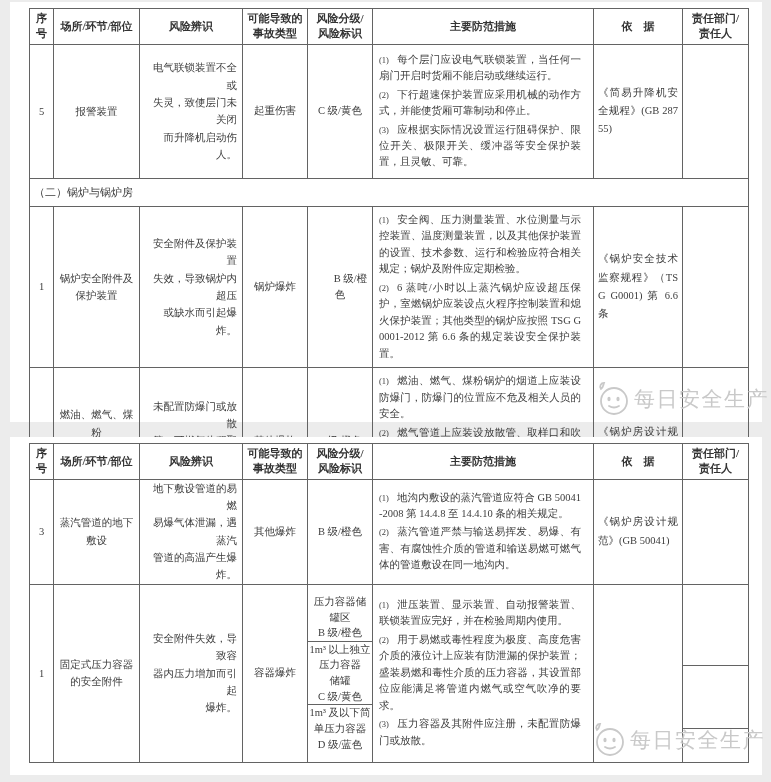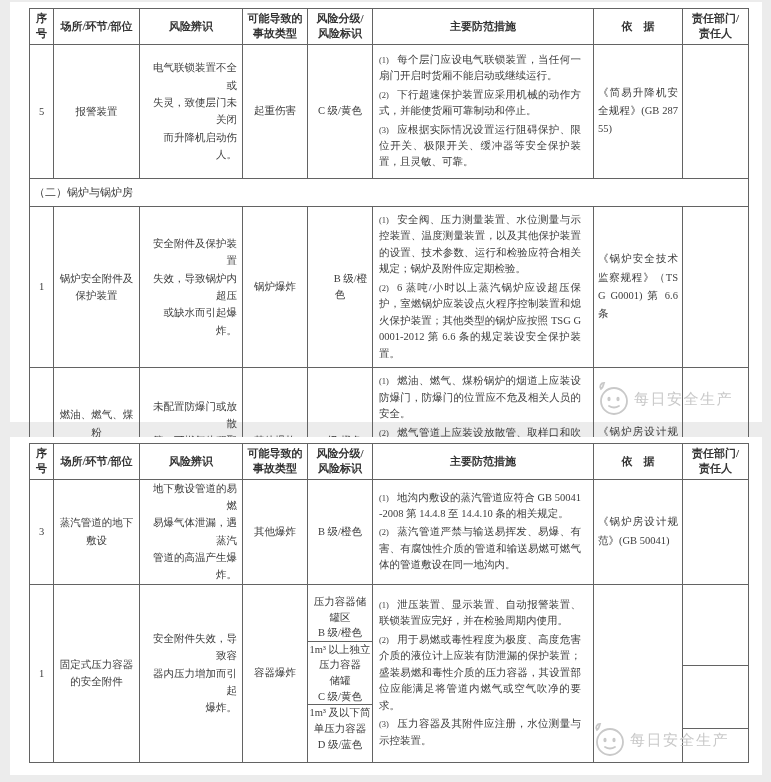--- a/index.html
+++ b/index.html
@@ -42,7 +42,7 @@
   .sub.h3{flex:1;}
   
   .watermark{position:absolute;display:flex;align-items:center;color:#c9c9c9;pointer-events:none;z-index:5;}
-  .watermark .wm-text{font-size:15px;letter-spacing:1.5px;white-space:nowrap;margin-left:4px;font-family:Liberation Mono, monospace;}
+  .watermark .wm-text{font-size:21px;letter-spacing:1.5px;white-space:nowrap;margin-left:4px;font-family:Liberation Mono, monospace;}
   #wm1{left:596px;top:381px;}
   #wm2{left:592px;top:722px;}
 </style>

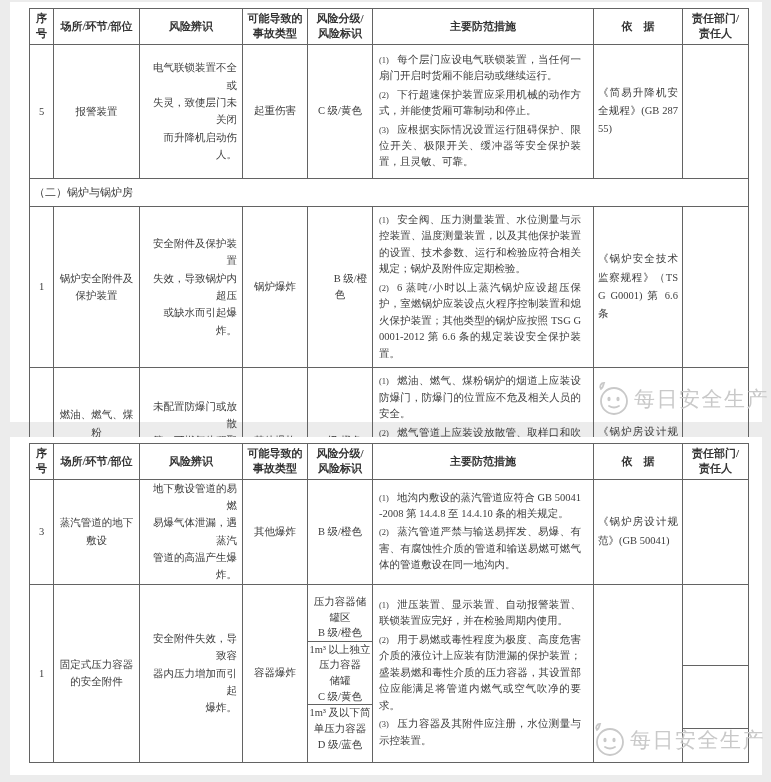--- a/index.html
+++ b/index.html
@@ -202,7 +202,7 @@
       <td class="c-mea">
         <p><span class="mnum">(1)</span><span>泄压装置、显示装置、自动报警装置、联锁装置应完好，并在检验周期内使用。</span></p>
         <p><span class="mnum">(2)</span><span>用于易燃或毒性程度为极度、高度危害介质的液位计上应装有防泄漏的保护装置；盛装易燃和毒性介质的压力容器，其设置部位应能满足将管道内燃气或空气吹净的要求。</span></p>
-        <p><span class="mnum">(3)</span><span>压力容器及其附件应注册，水位测量与示控装置。</span></p>
+        <p><span class="mnum">(3)</span><span>压力容器及其附件应注册，未配置防爆门或放散。</span></p>
       </td>
       <td class="c-bas"></td>
       <td class="stacked">

